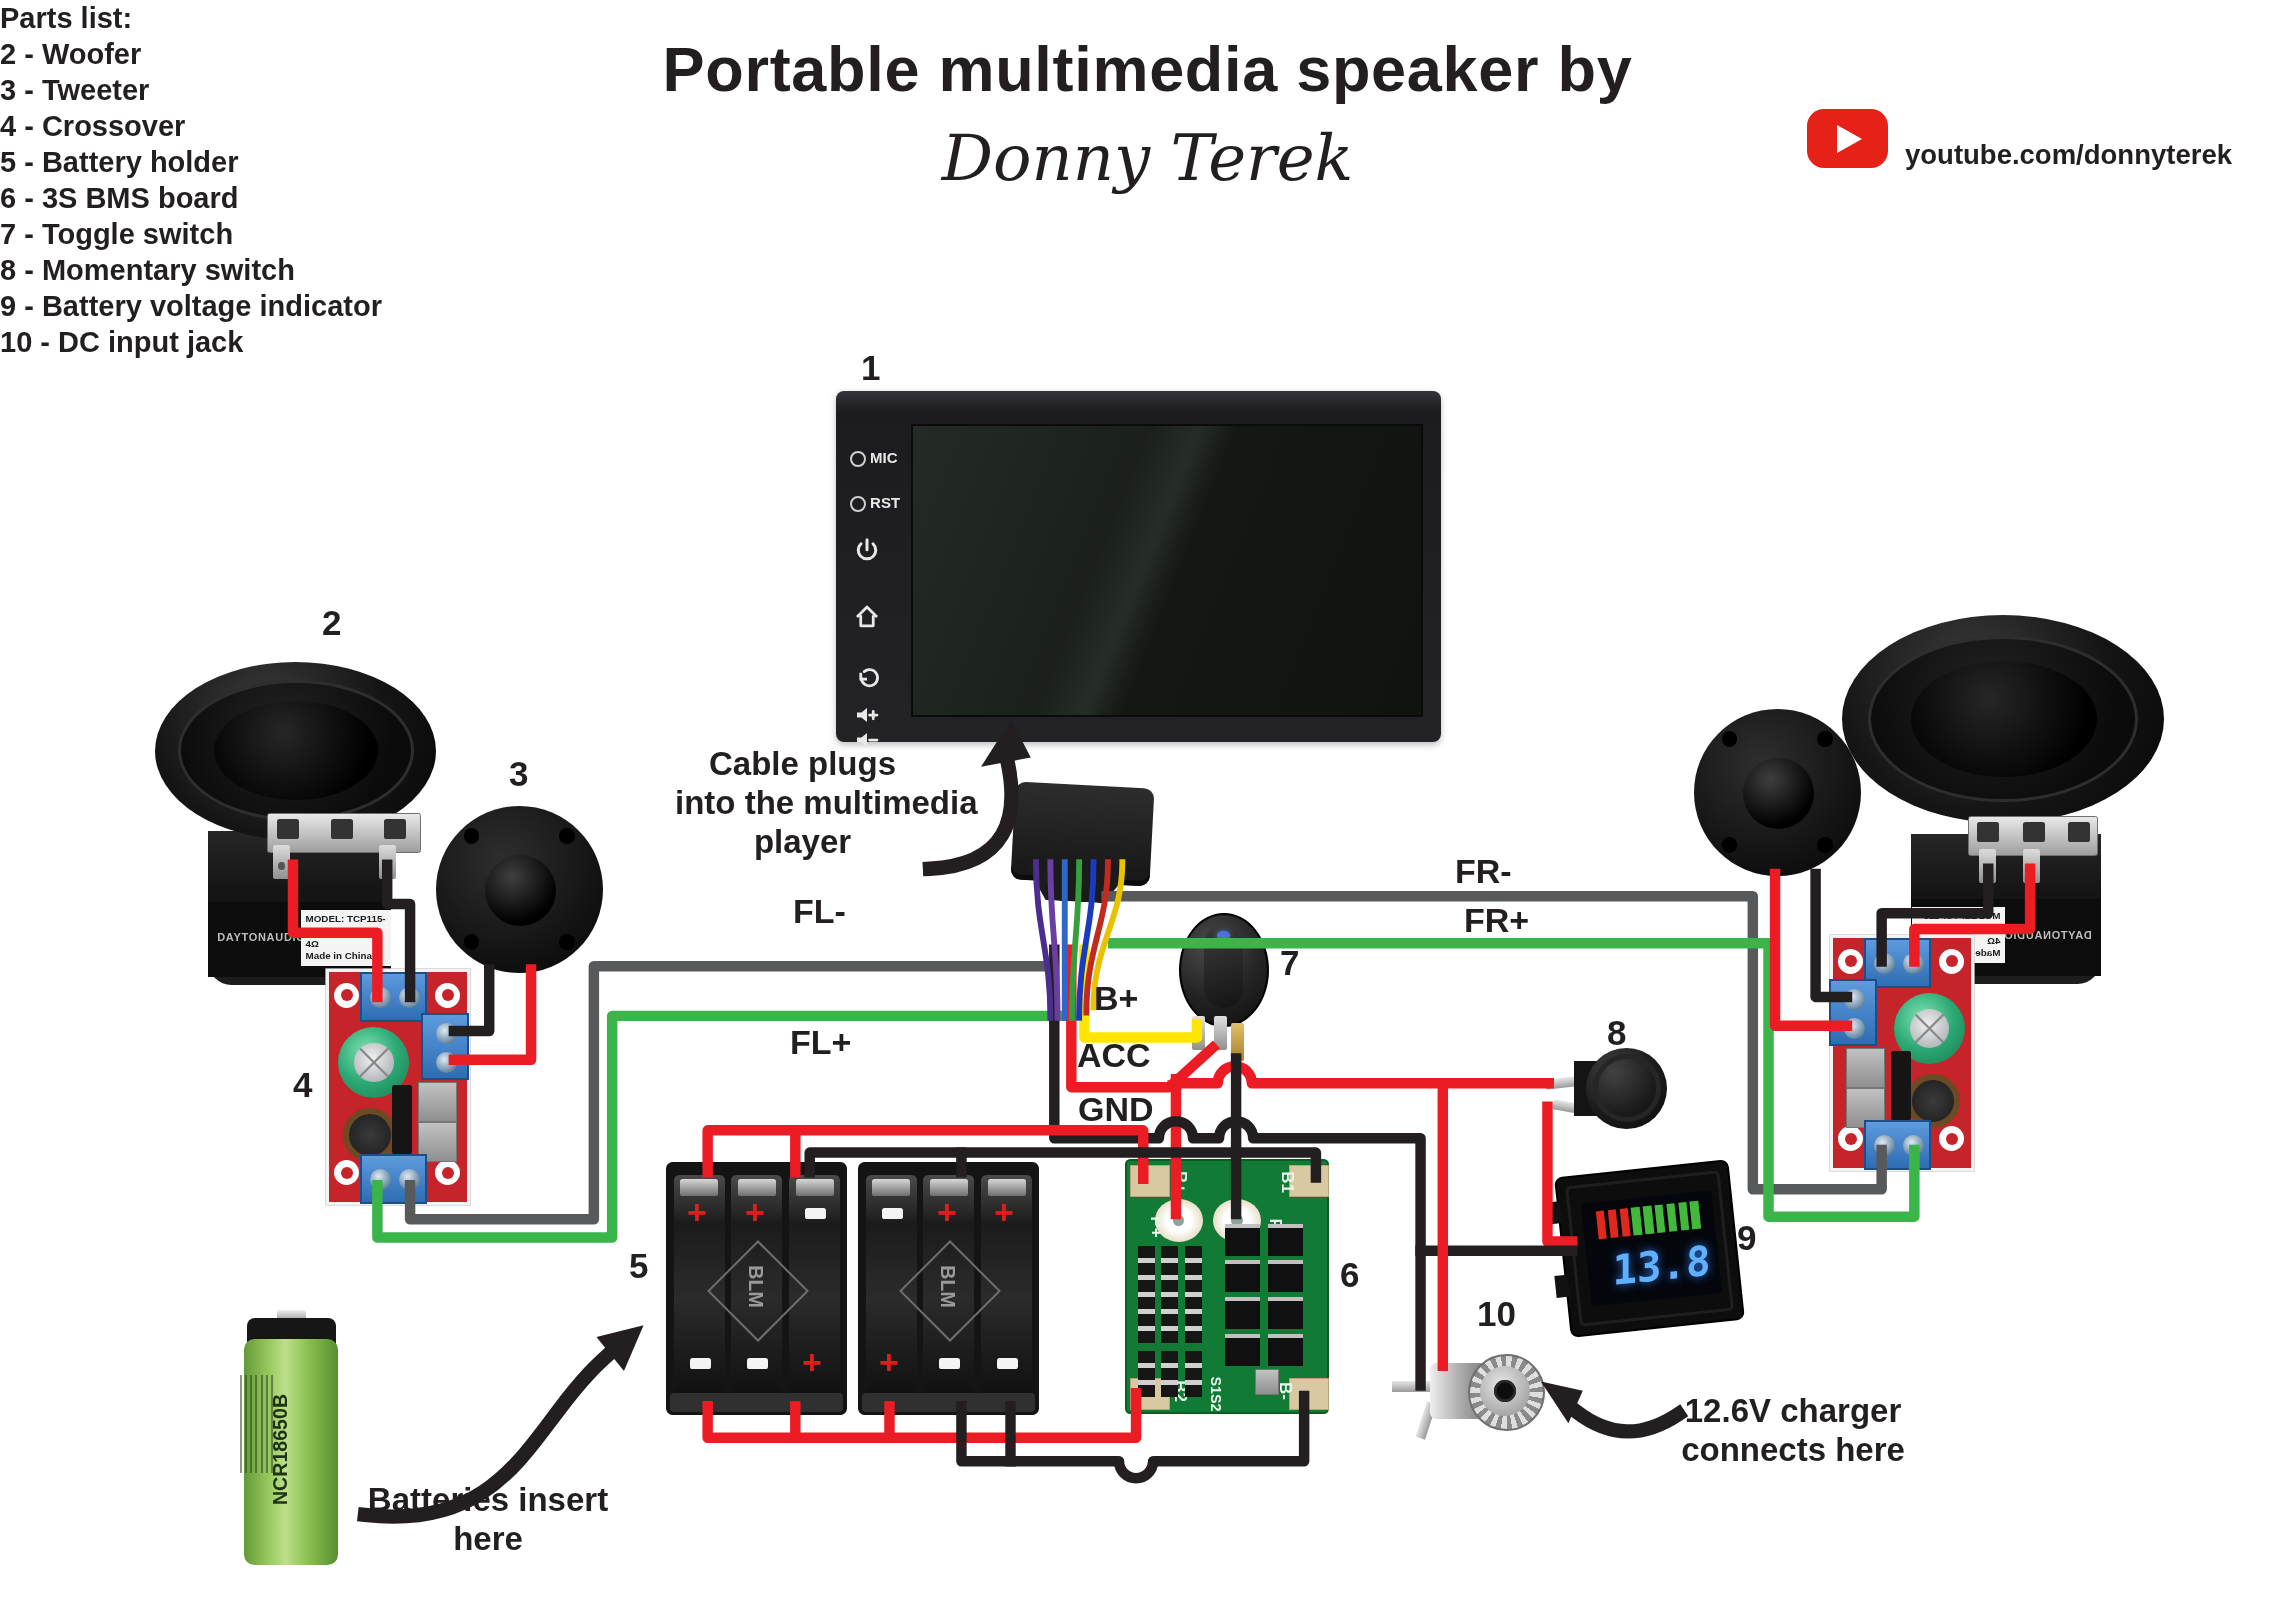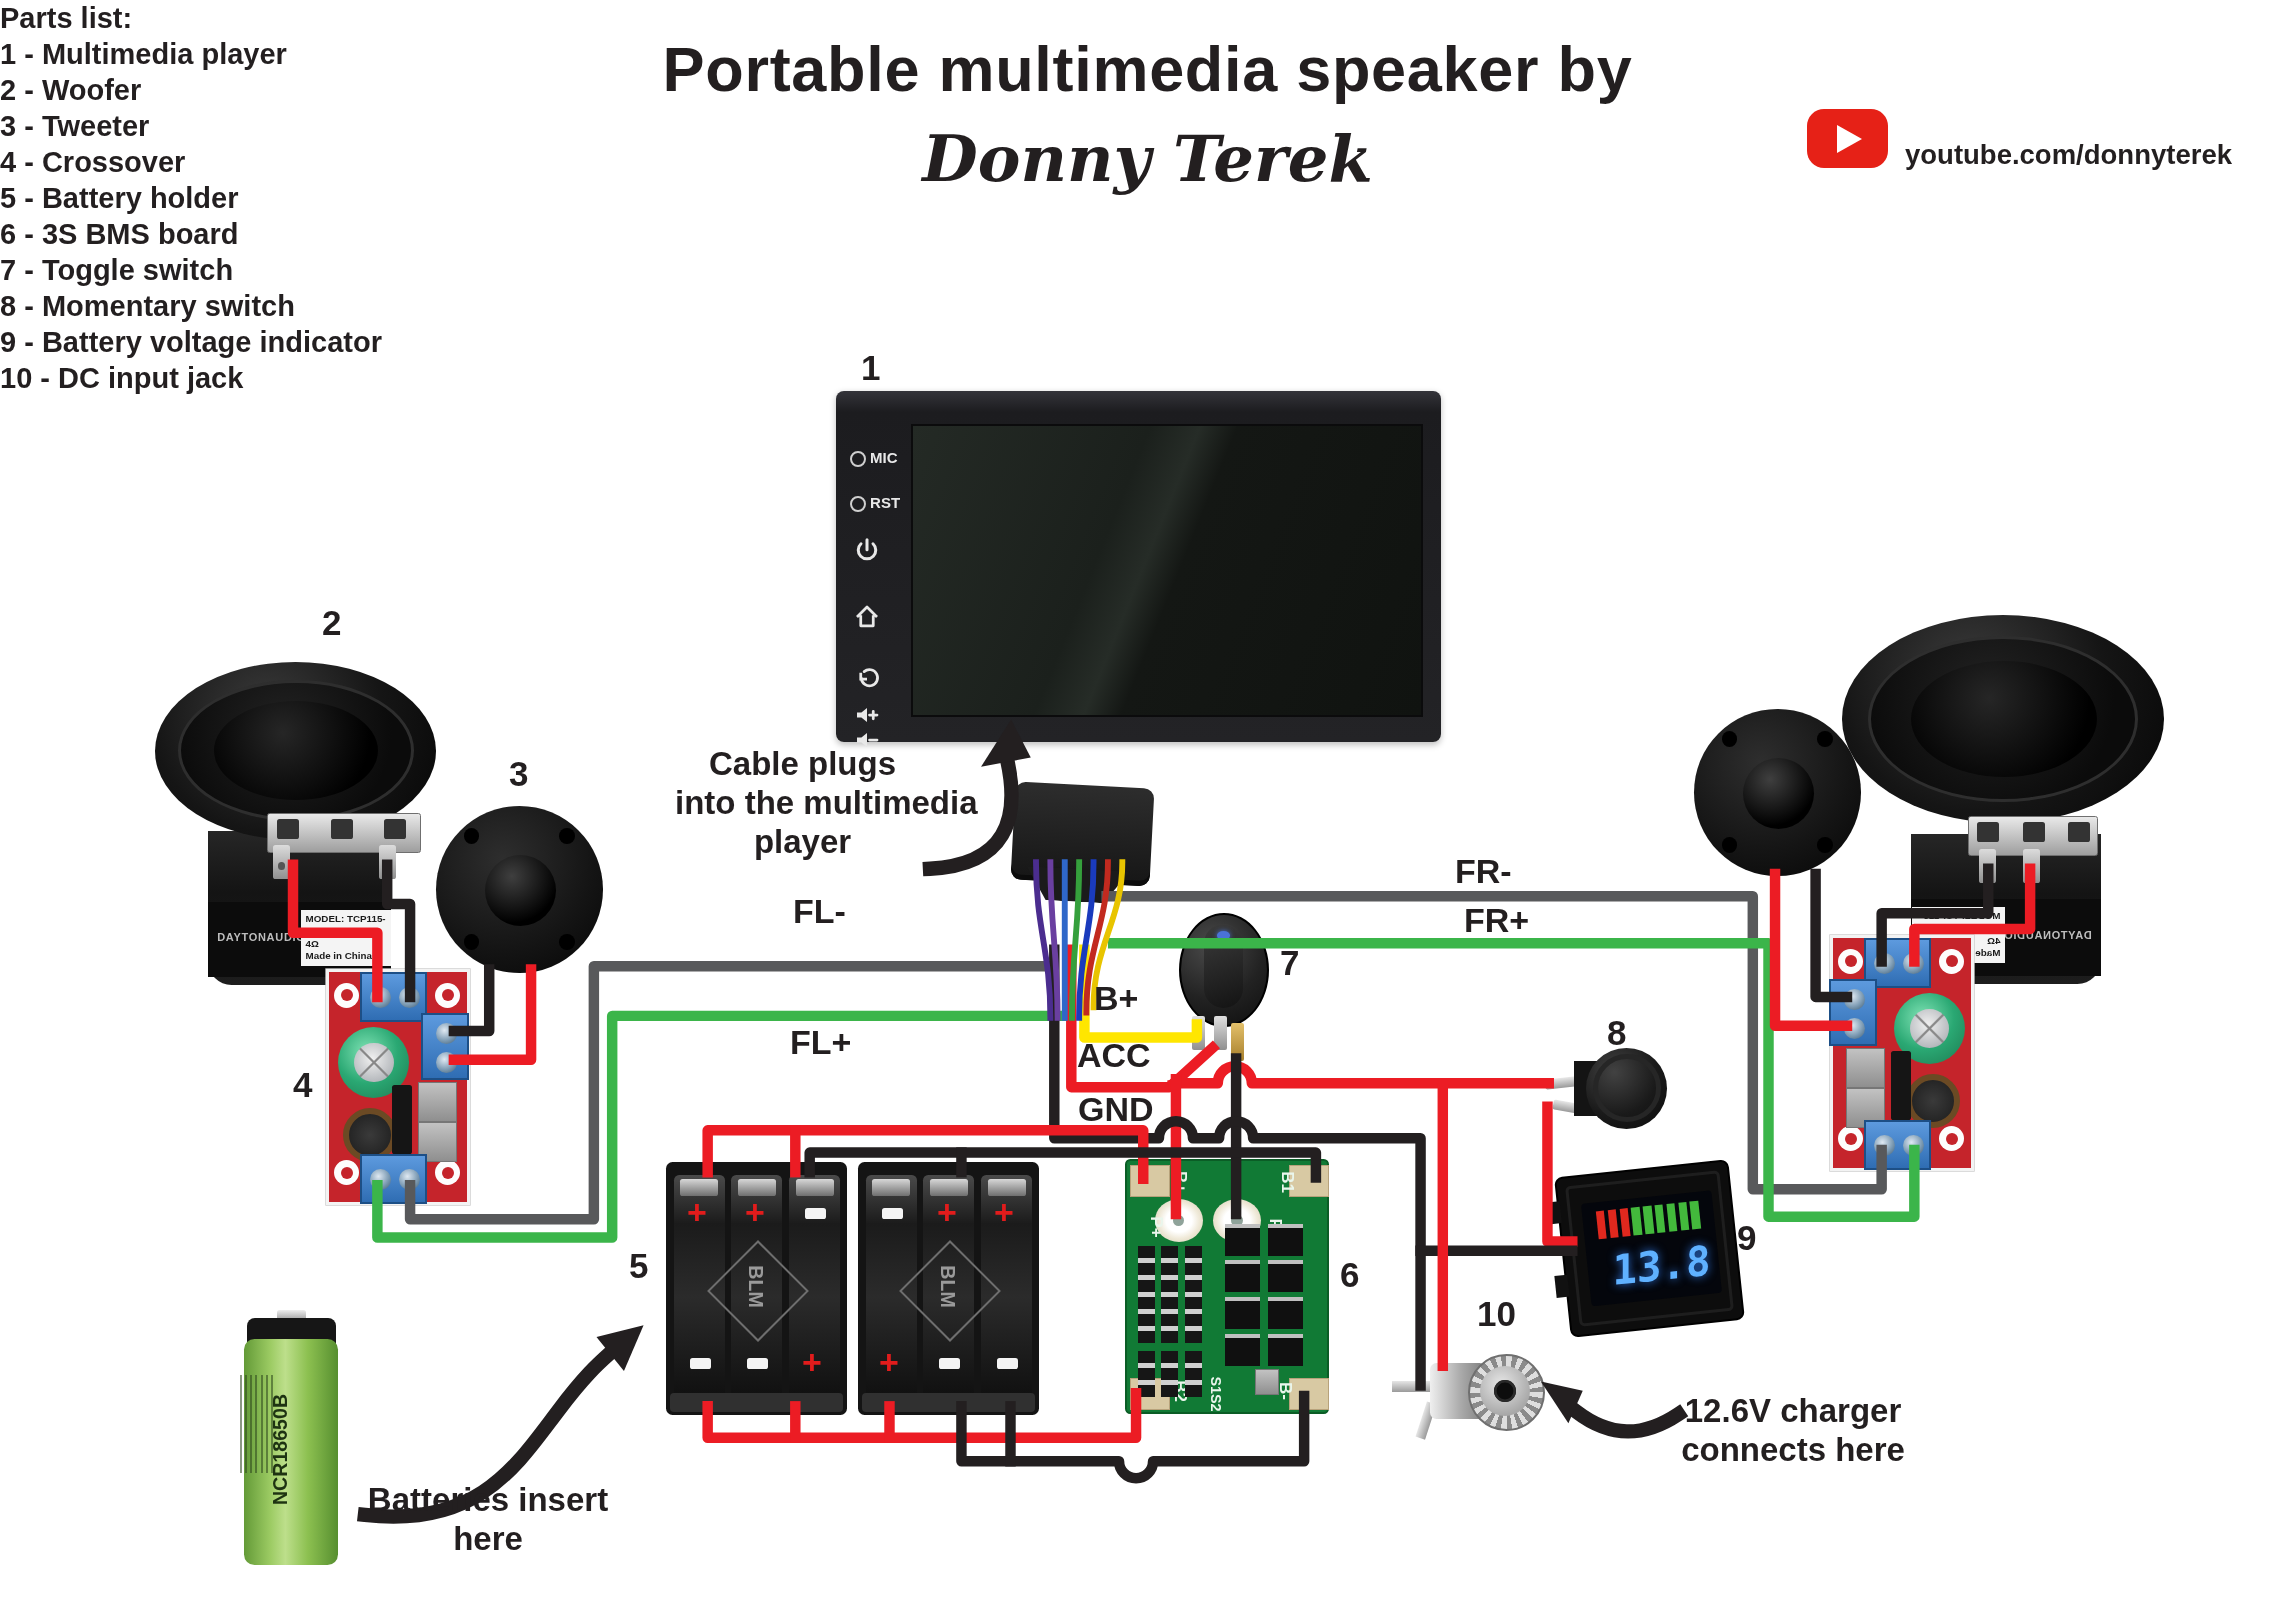--- a/index.html
+++ b/index.html
@@ -235,7 +235,6 @@
 
   <div class="parts">
     <div>Parts list:</div>
-    <div>1 - Multimedia player</div>
     <div>2 - Woofer</div>
     <div>3 - Tweeter</div>
     <div>4 - Crossover</div>

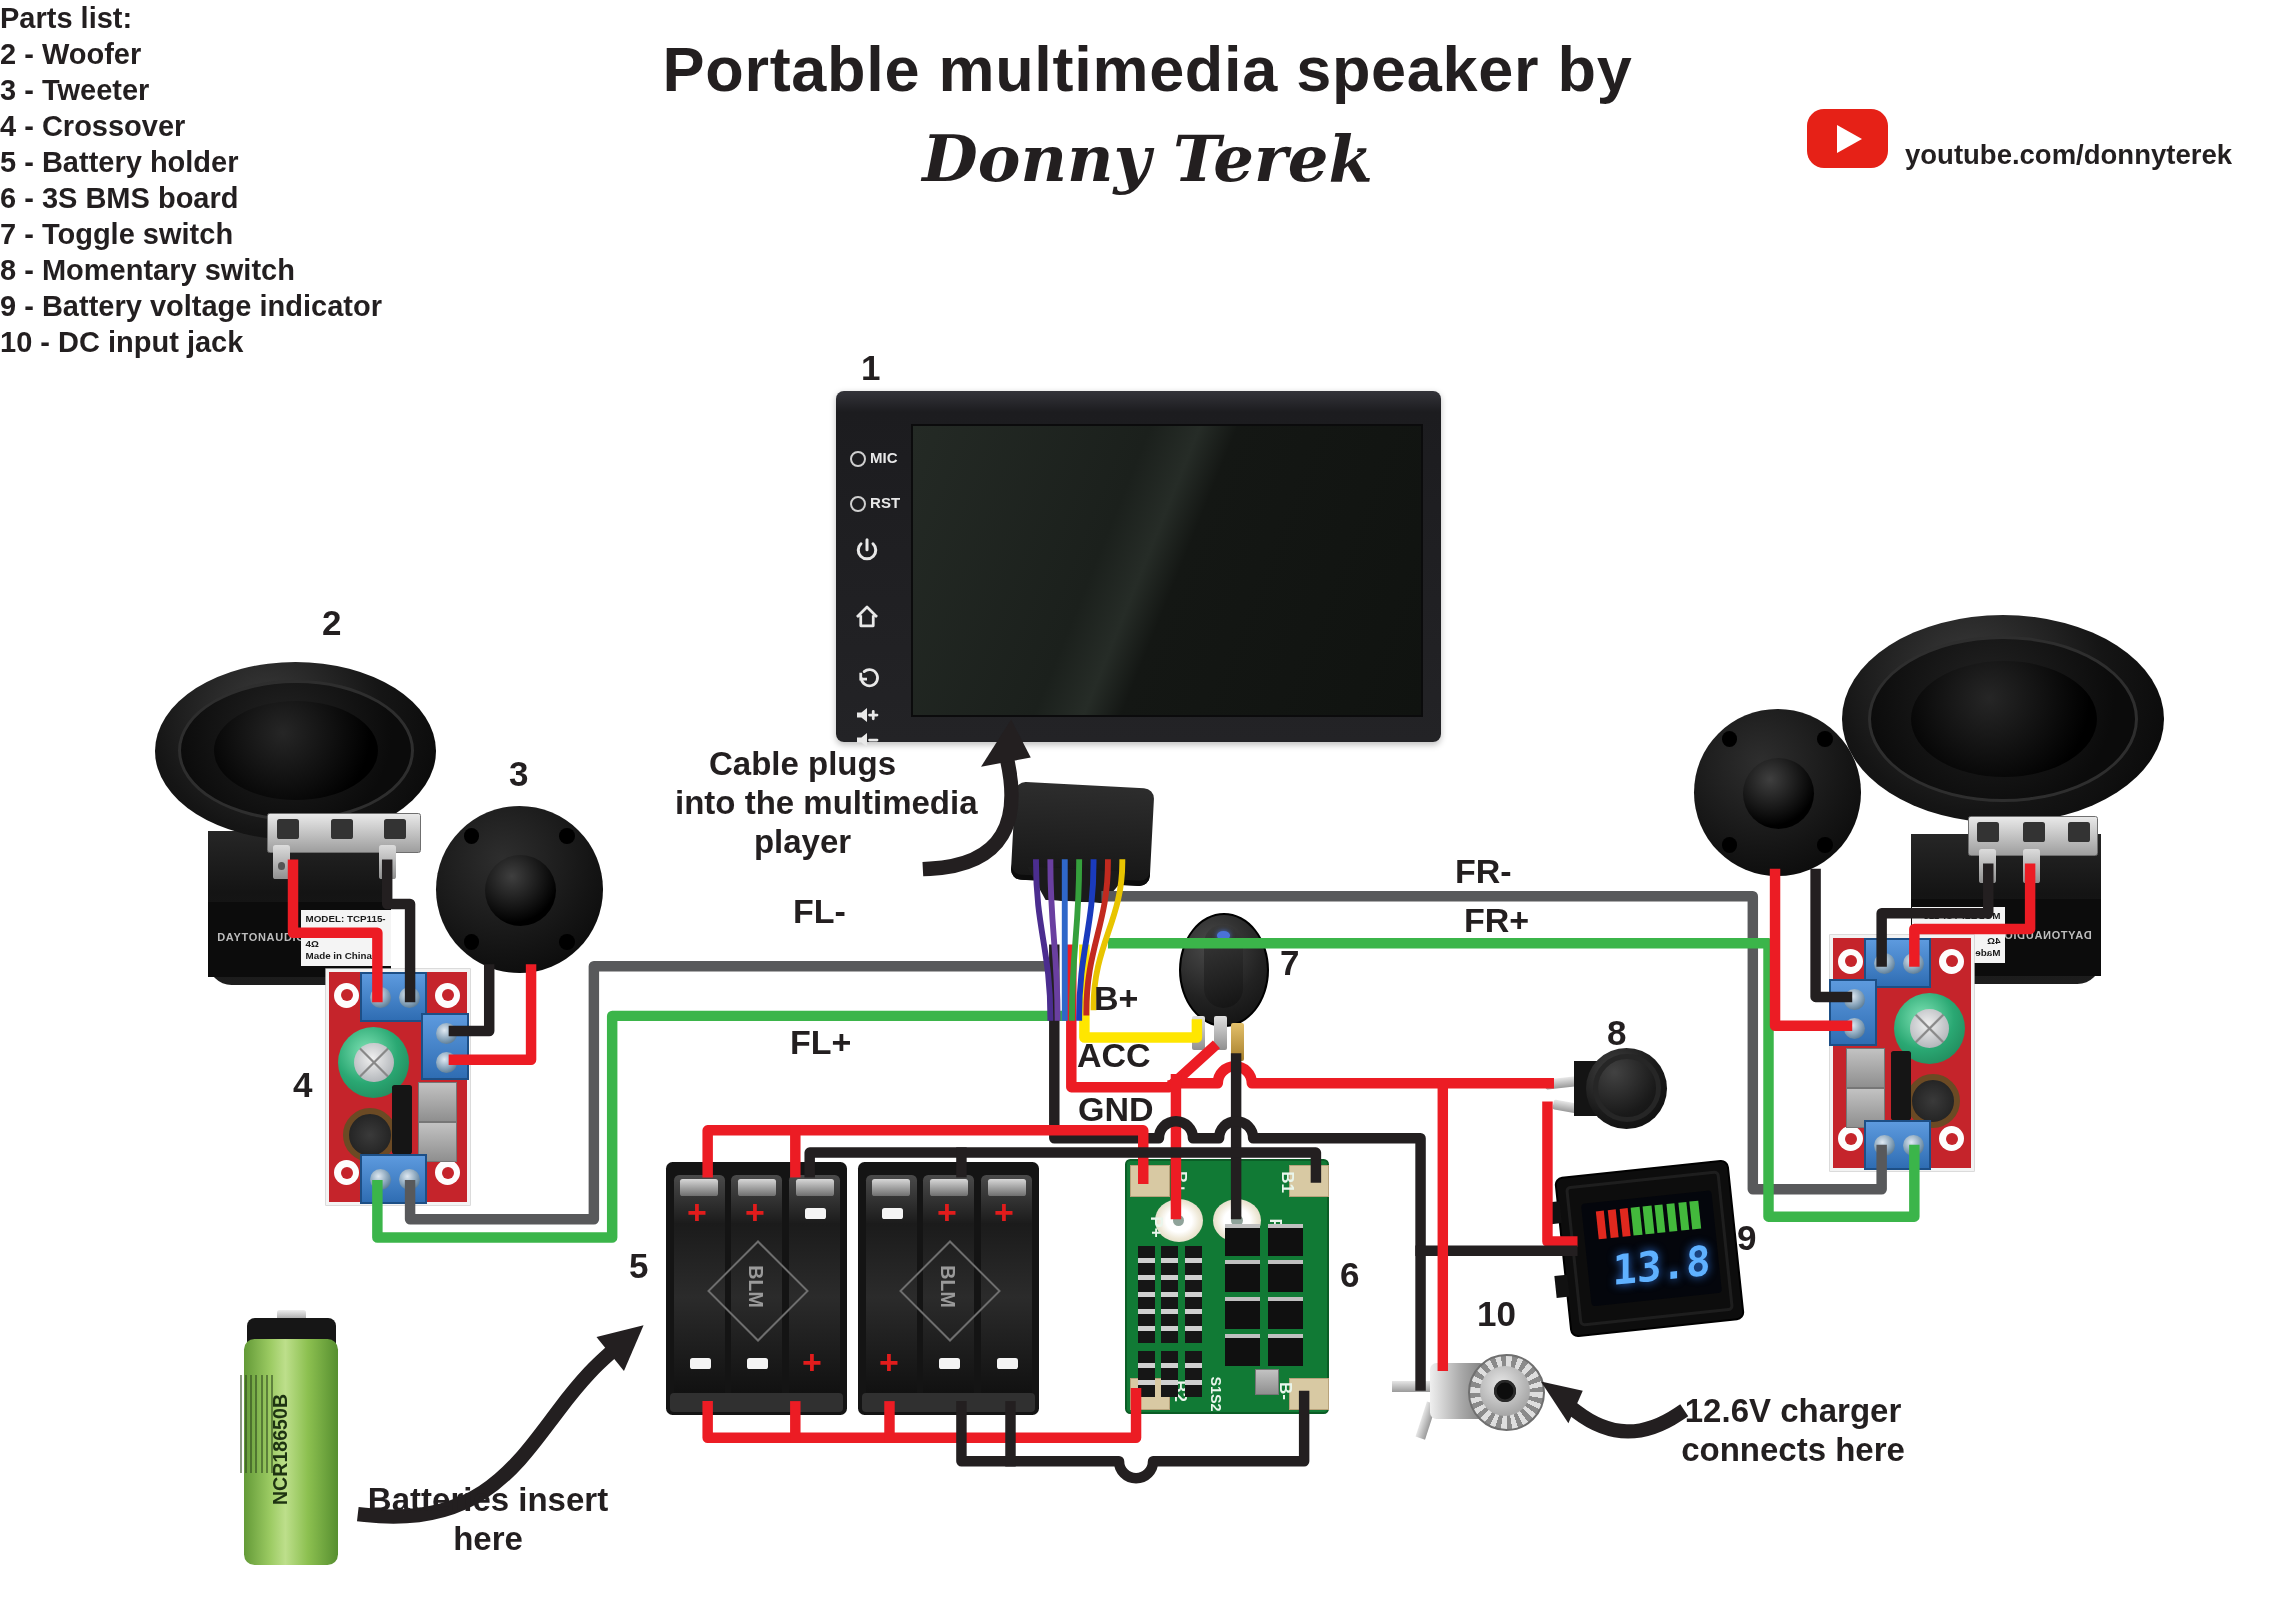--- a/index.html
+++ b/index.html
@@ -13,7 +13,7 @@
   
   .title{left:0;right:0;top:33px;text-align:center;font-size:63px;letter-spacing:0.7px;}
   .subtitle{left:0;right:0;top:121px;text-align:center;font-family:"DejaVu Serif",serif;
-            font-style:italic;font-weight:bold;font-size:64px;}
+            font-style:italic;font-weight:normal;font-size:64px;}
   .yt-badge{left:1807px;top:109px;width:81px;height:59px;border-radius:17px;background:#e62117;z-index:4;}
   .yt-badge:after{content:"";position:absolute;left:30px;top:15.7px;border-left:25px solid #fff;
             border-top:14.4px solid transparent;border-bottom:14.4px solid transparent;}

